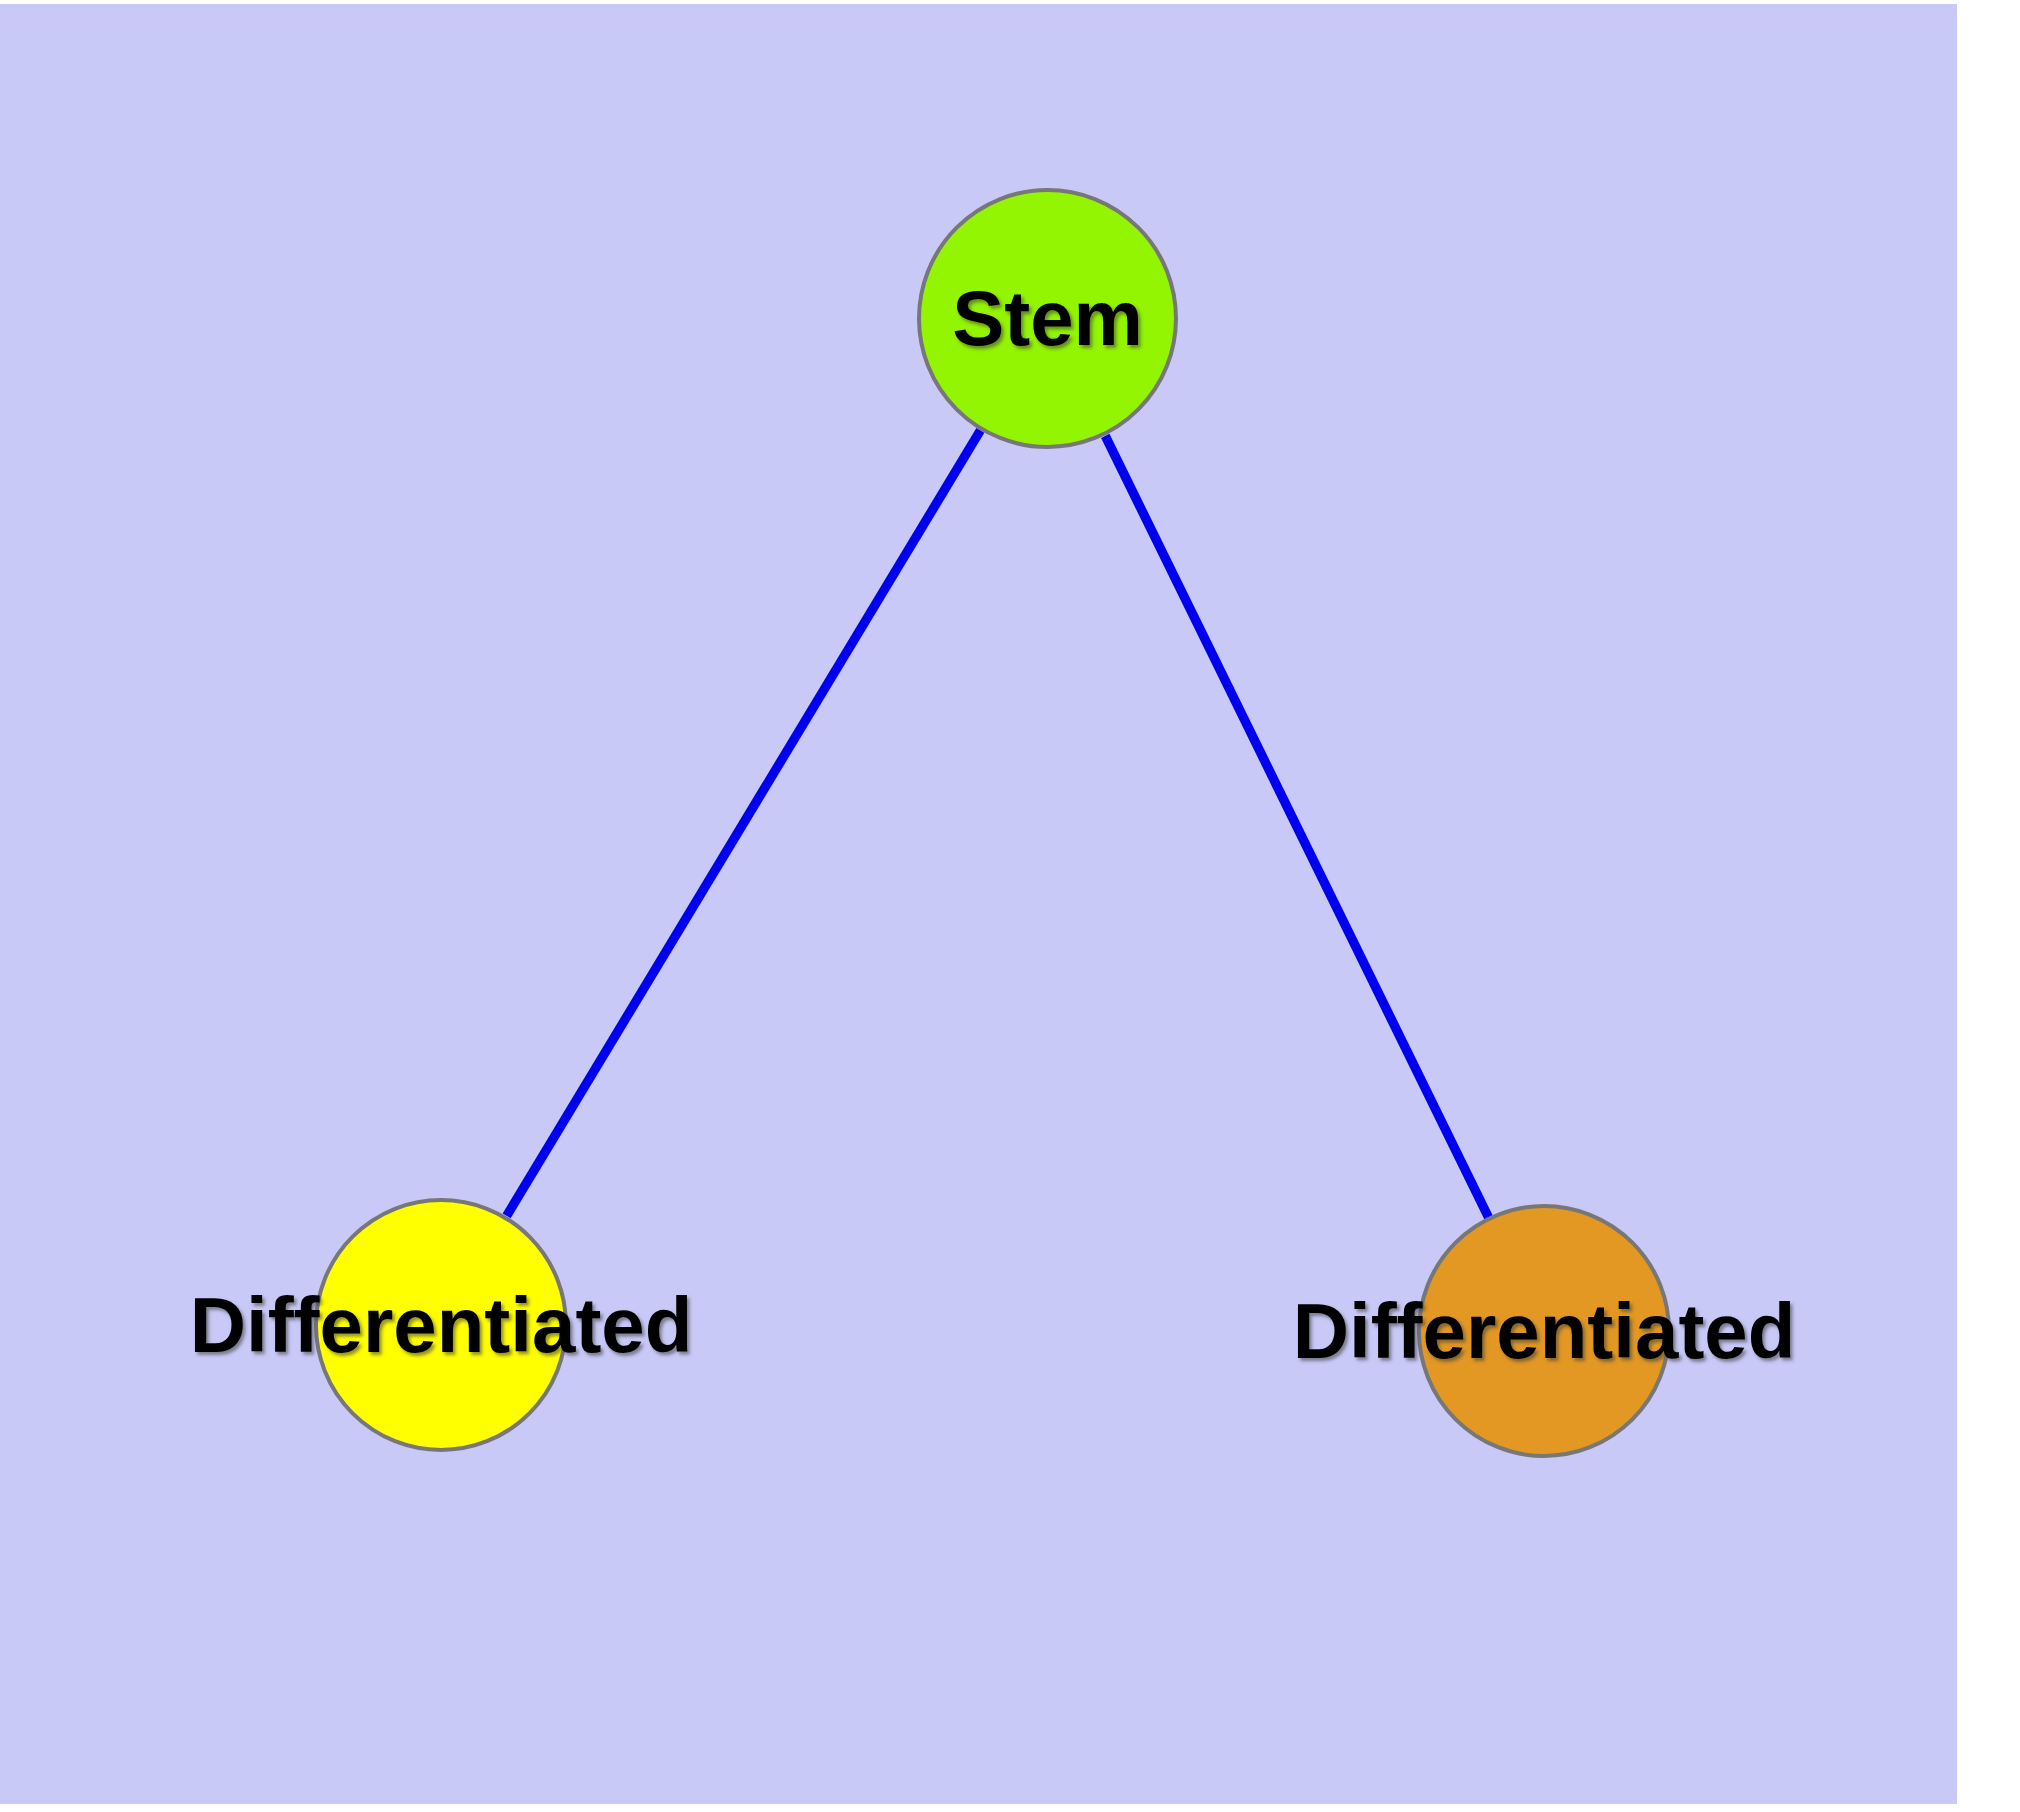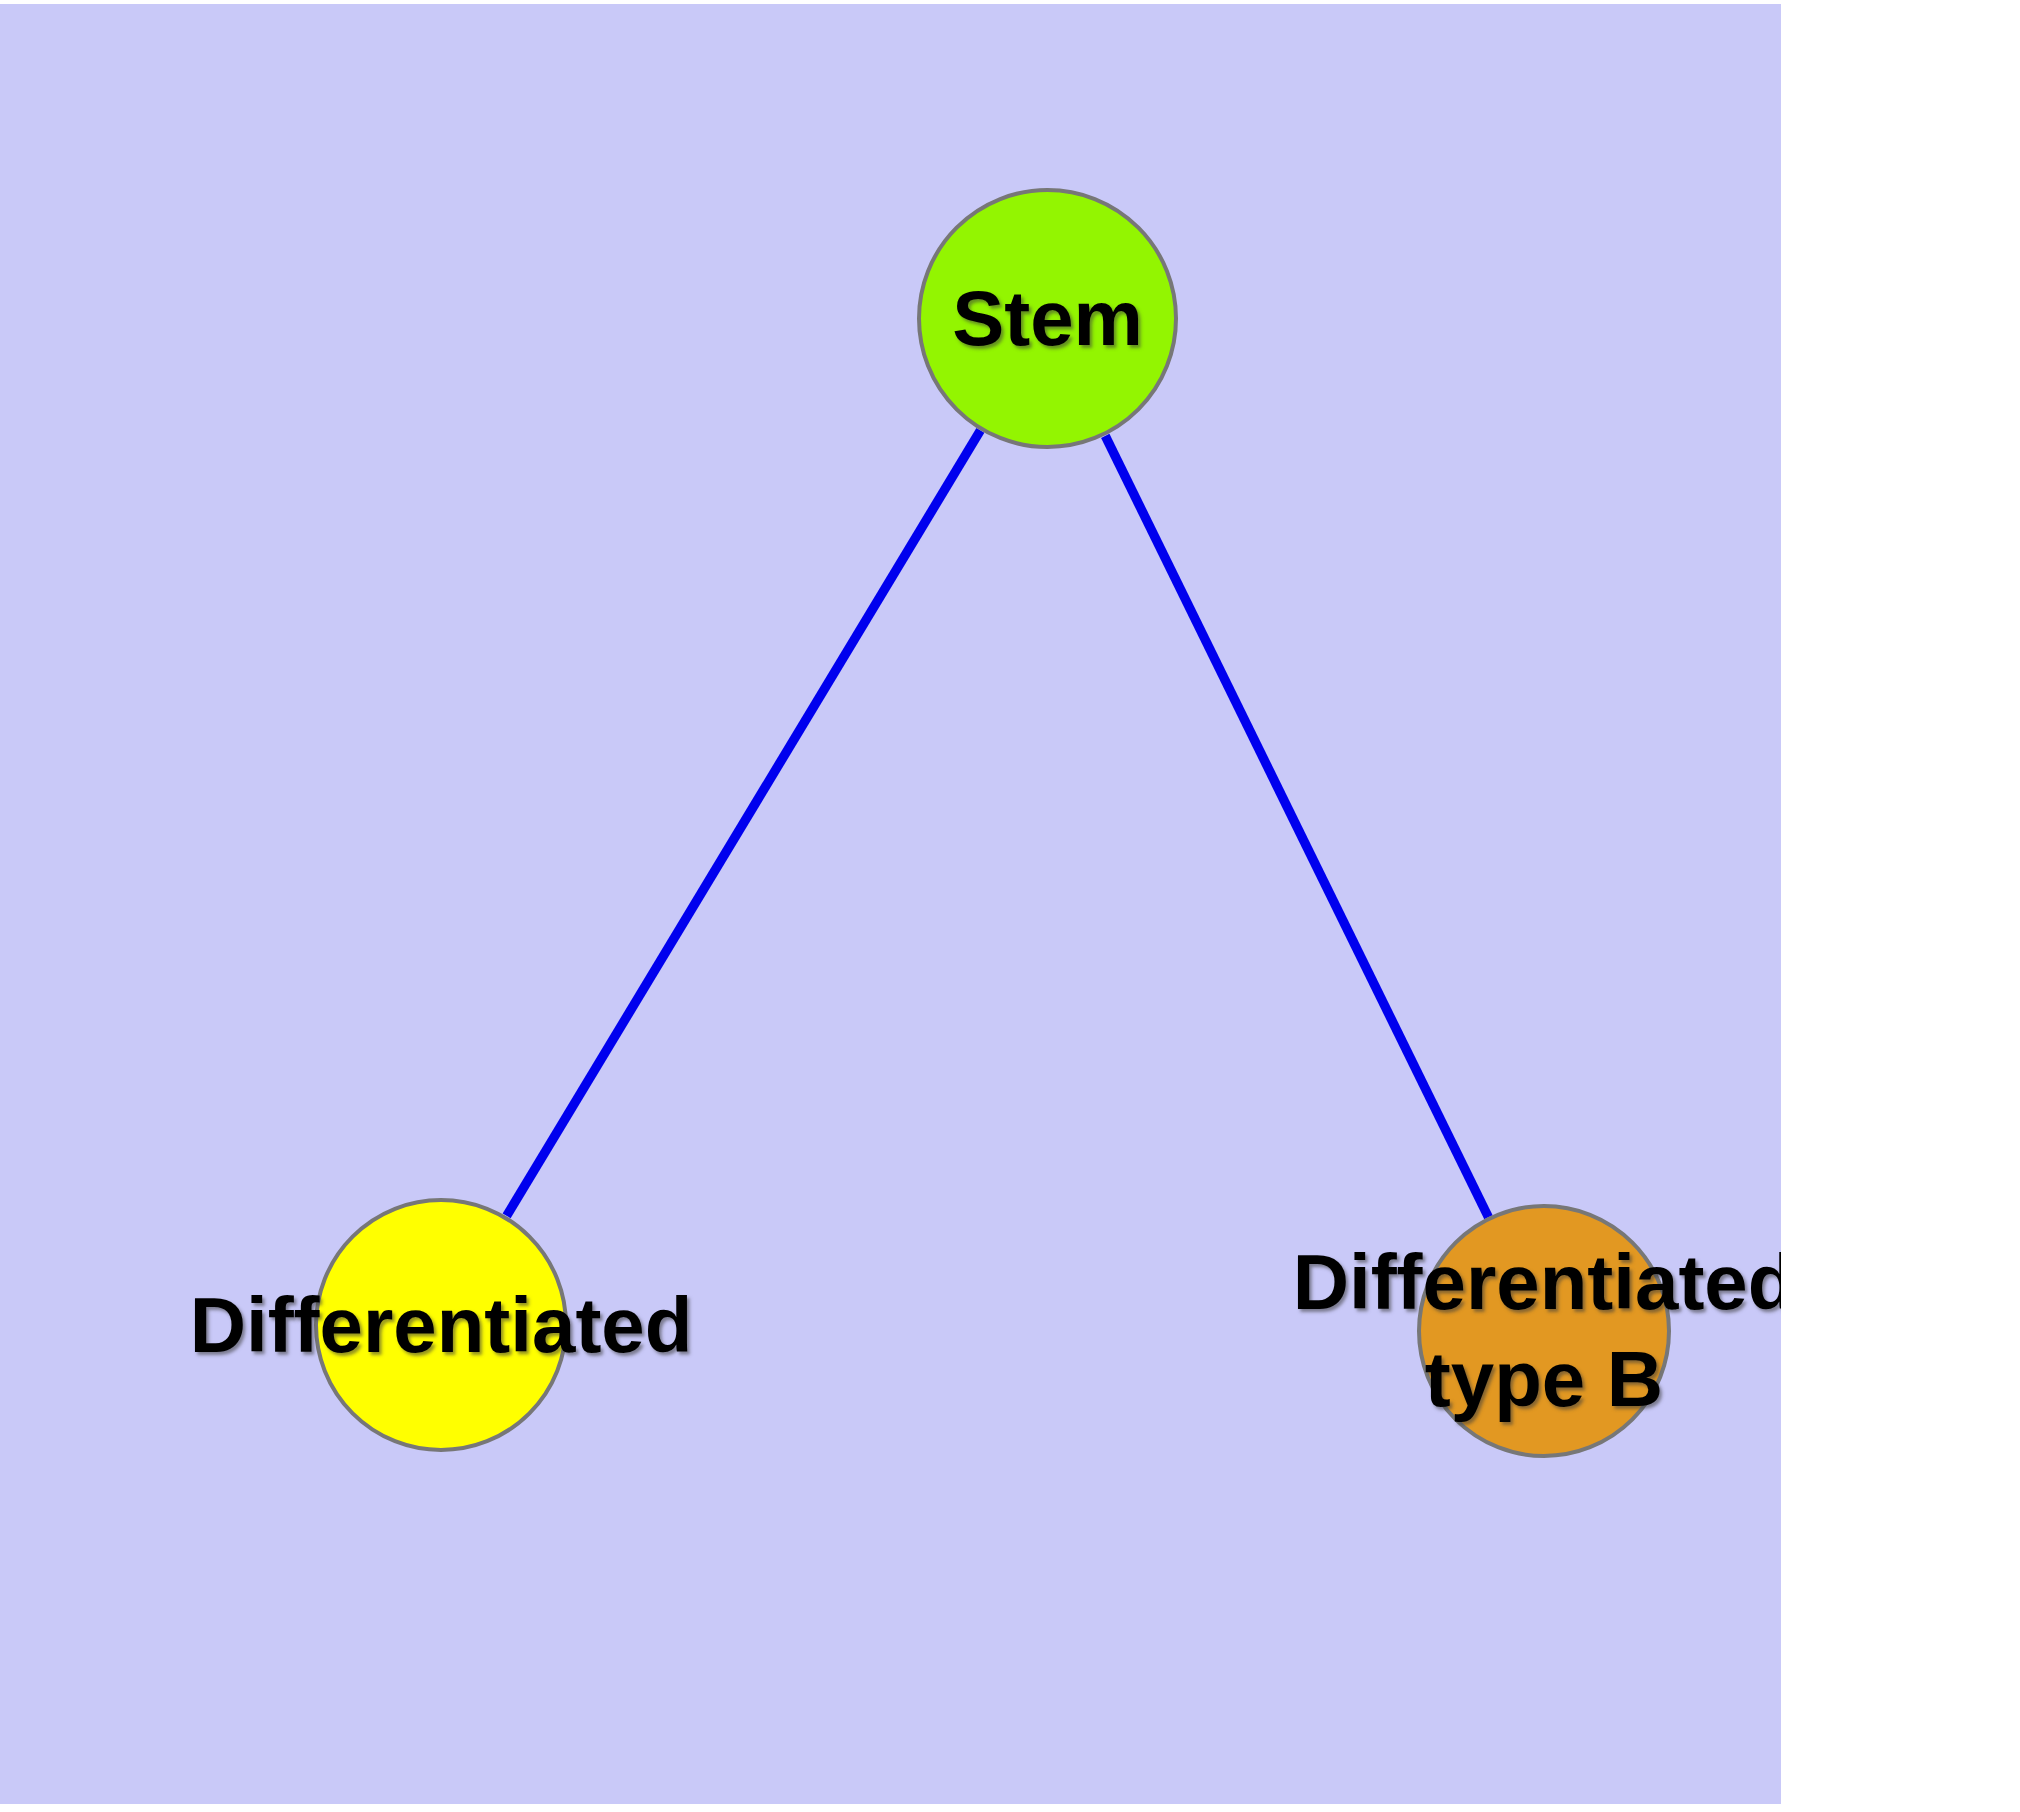--- a/index.html
+++ b/index.html
@@ -9,7 +9,7 @@
   }
   #canvas {
     position: relative;
-    width: 1781px;
+    width: 1957px;
     height: 1812px;
     background: #c9c9f8;
     overflow: hidden;

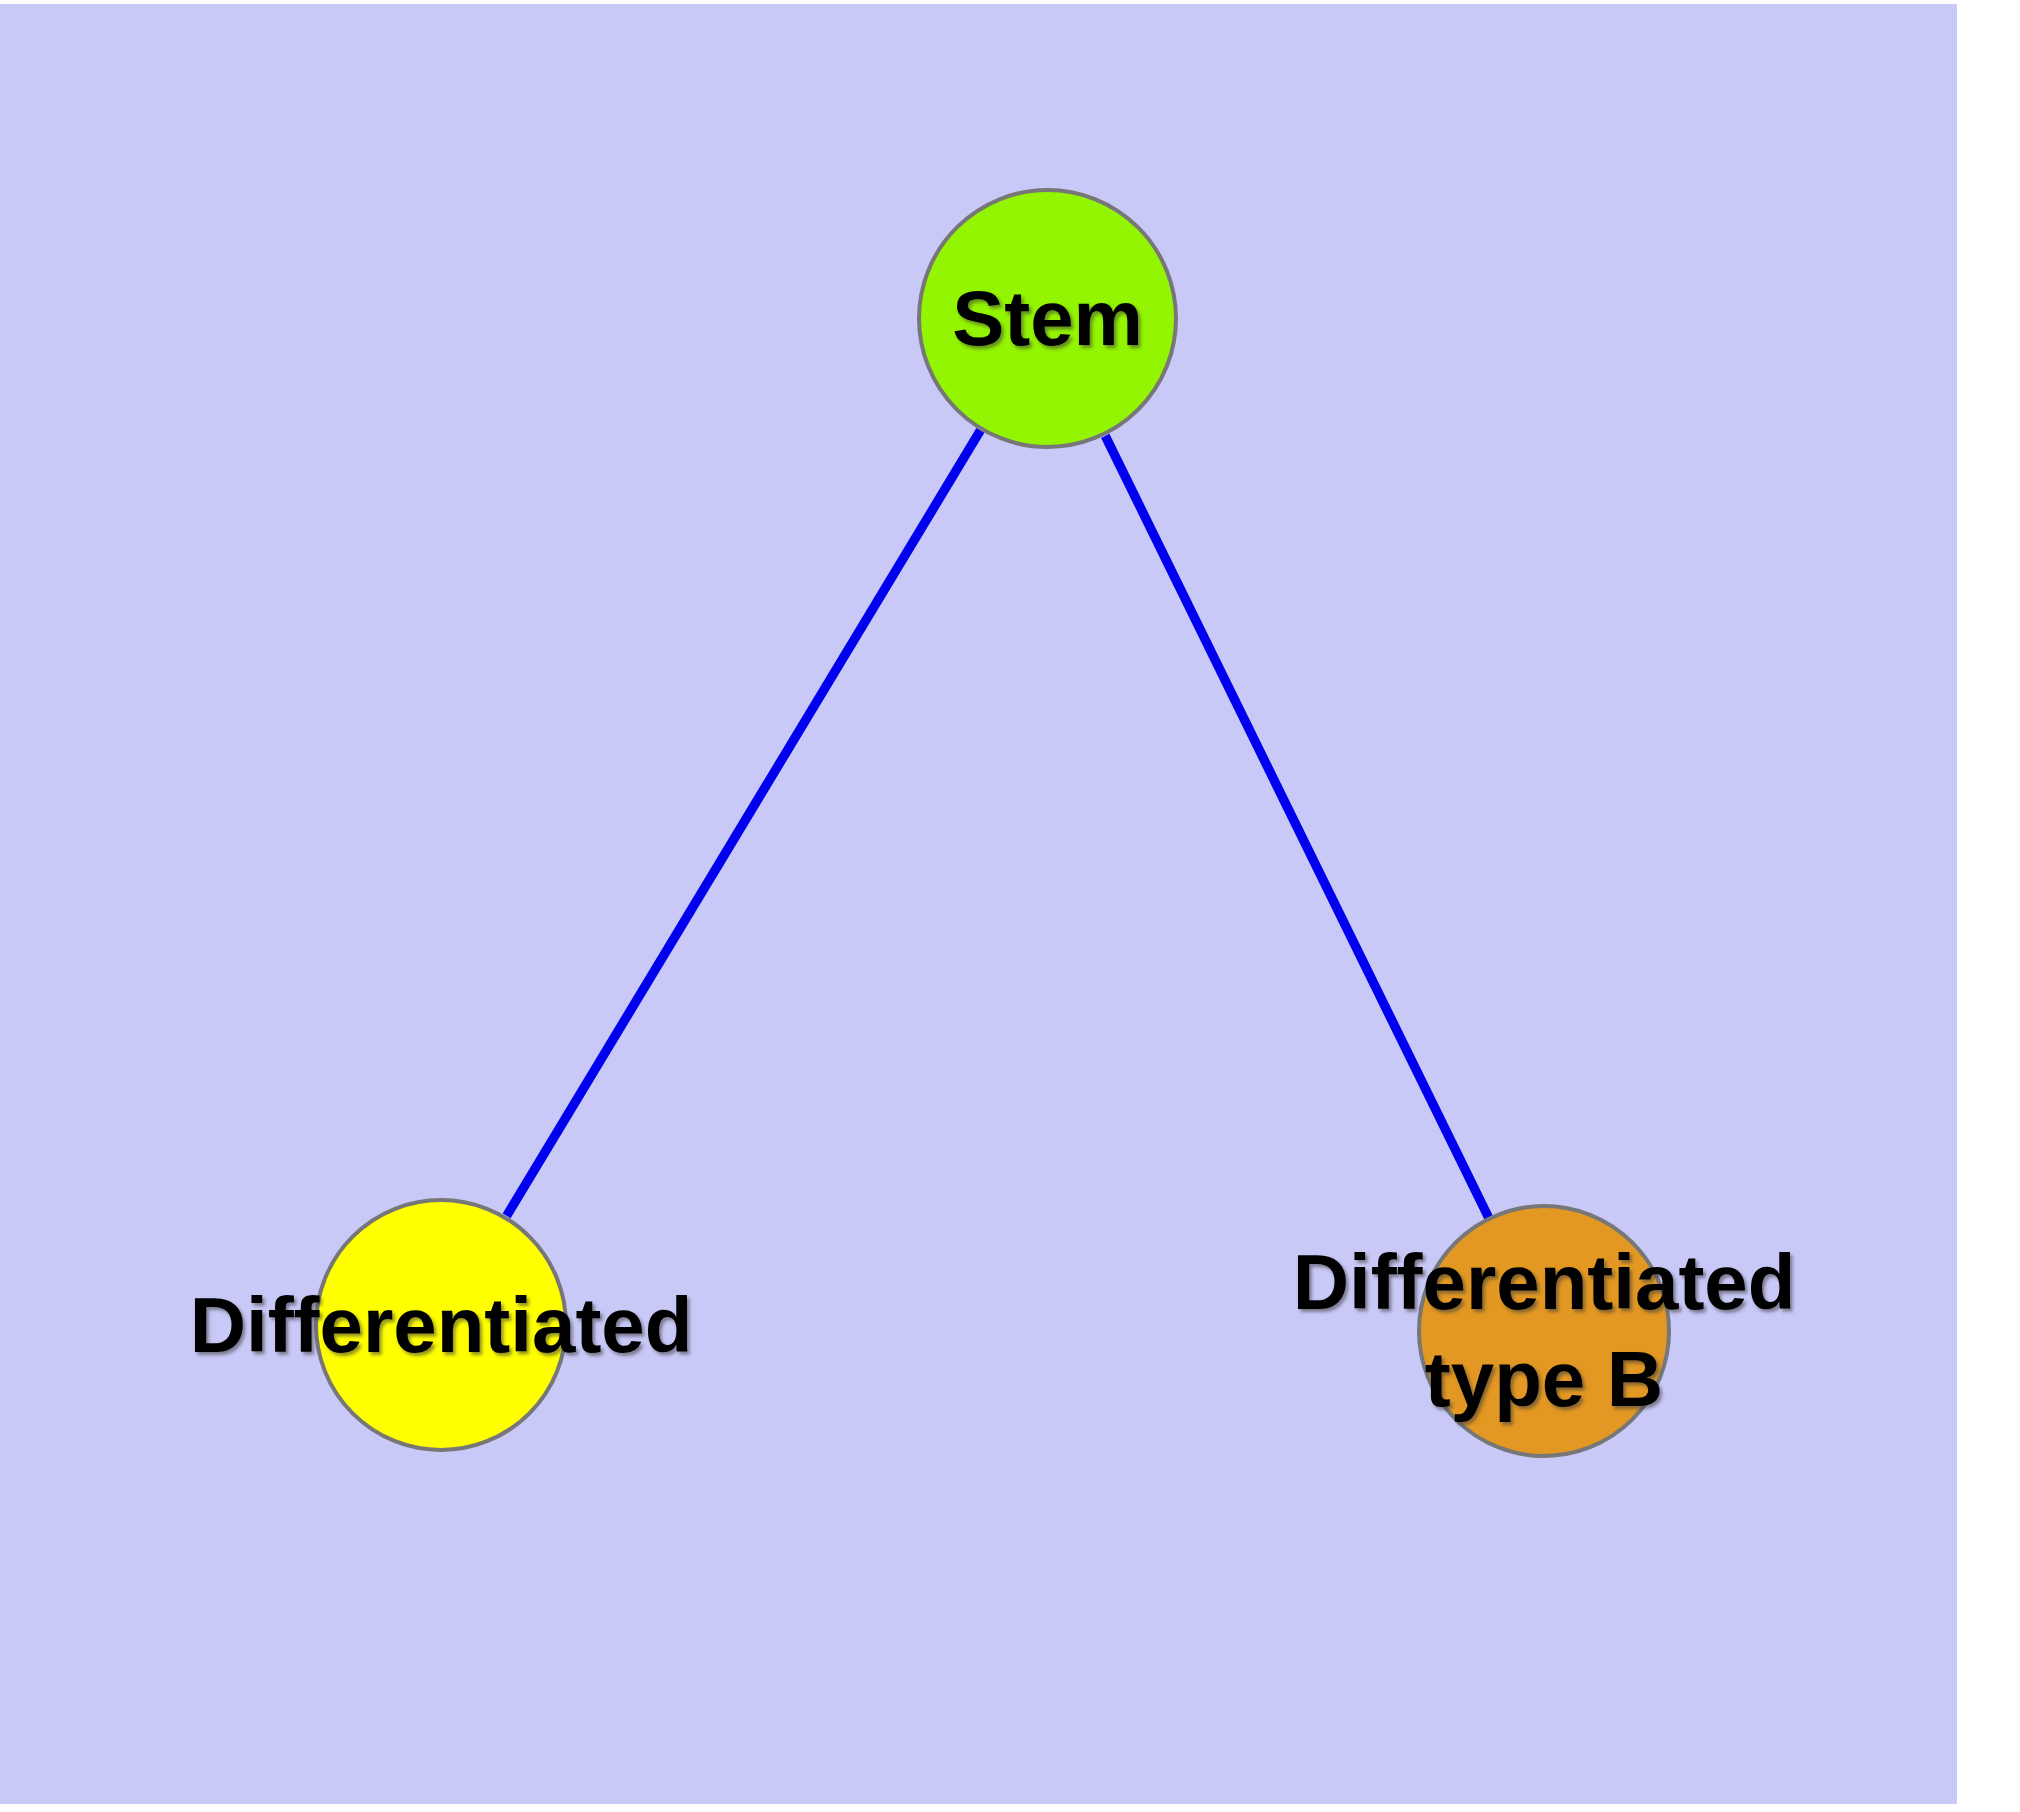--- a/index.html
+++ b/index.html
@@ -76,7 +76,6 @@
 
   <div class="node" style="left: 1417px; top: 1204px; width: 254px; height: 254px; background: rgb(226, 152, 34); border-color: rgb(119, 119, 119);">
     <span class="node-label">Differentiated</span>
-    <span class="node-label">type B</span>
   </div>
 
 </div>

